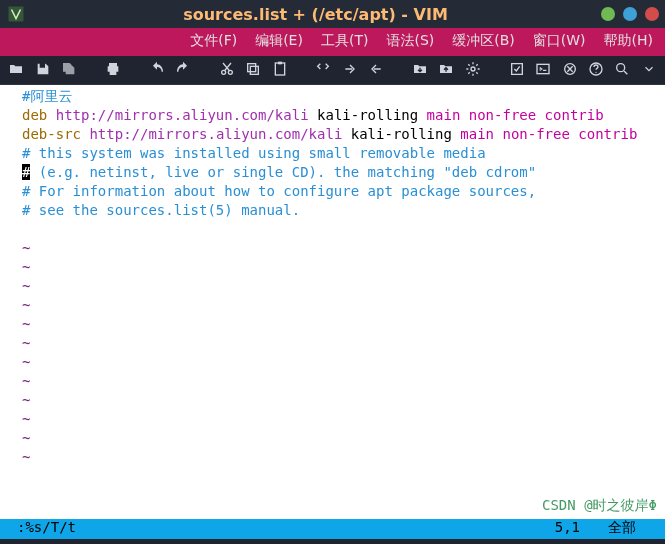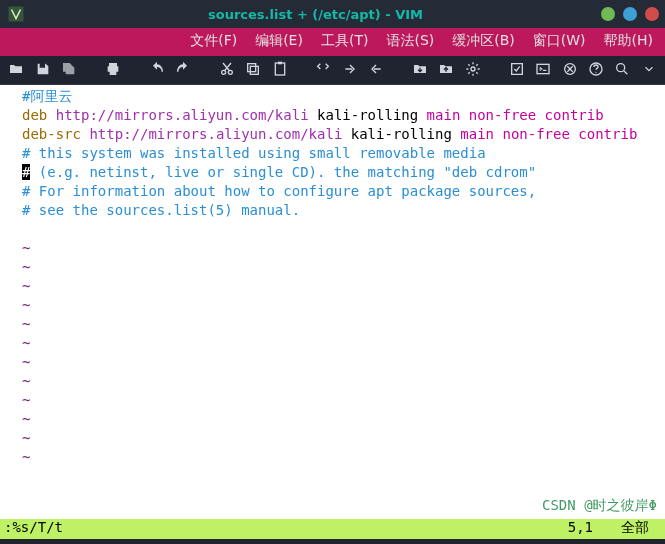--- a/index.html
+++ b/index.html
@@ -18,7 +18,7 @@
     padding: 0 6px;
   }
   .app-icon { width: 20px; height: 20px; display:flex; align-items:center; justify-content:center; margin-right:4px; }
-  .title { flex:1; text-align:center; font-weight:600; color:#14b8a6; font-size:13px; }
+  .title { flex:1; text-align:center; font-weight:600; color:#fdba74; font-size:16px; }
   .win-btns { display:flex; gap:8px; }
   .win-btn { width:14px; height:14px; border-radius:50%; }
   .menubar {

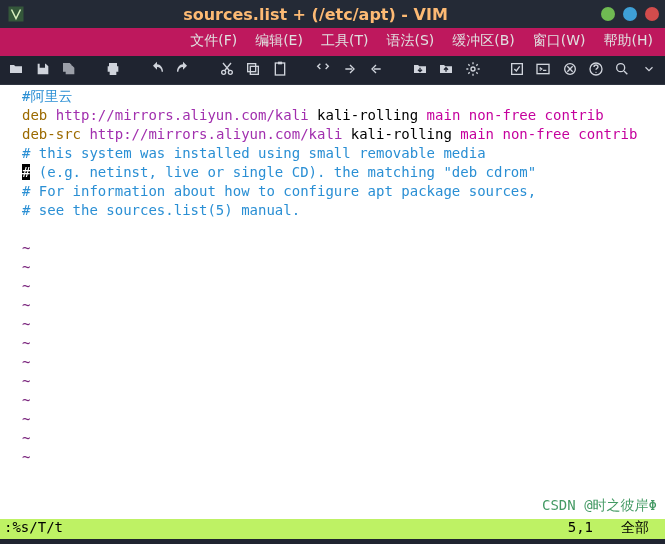--- a/index.html
+++ b/index.html
@@ -59,11 +59,11 @@
   .tilde { color:#7b267e; }
   .statusbar {
     display:flex;
-    background:#bef264;
+    background:#0ea5e9;
     font-family:"DejaVu Sans Mono",monospace;
     font-size:14px;
     color:#000;
-    padding:0 4px 2px;
+    padding:0 17px 2px;
   }
   .status-left { flex:0 0 auto; }
   .status-mid { flex:1; }

